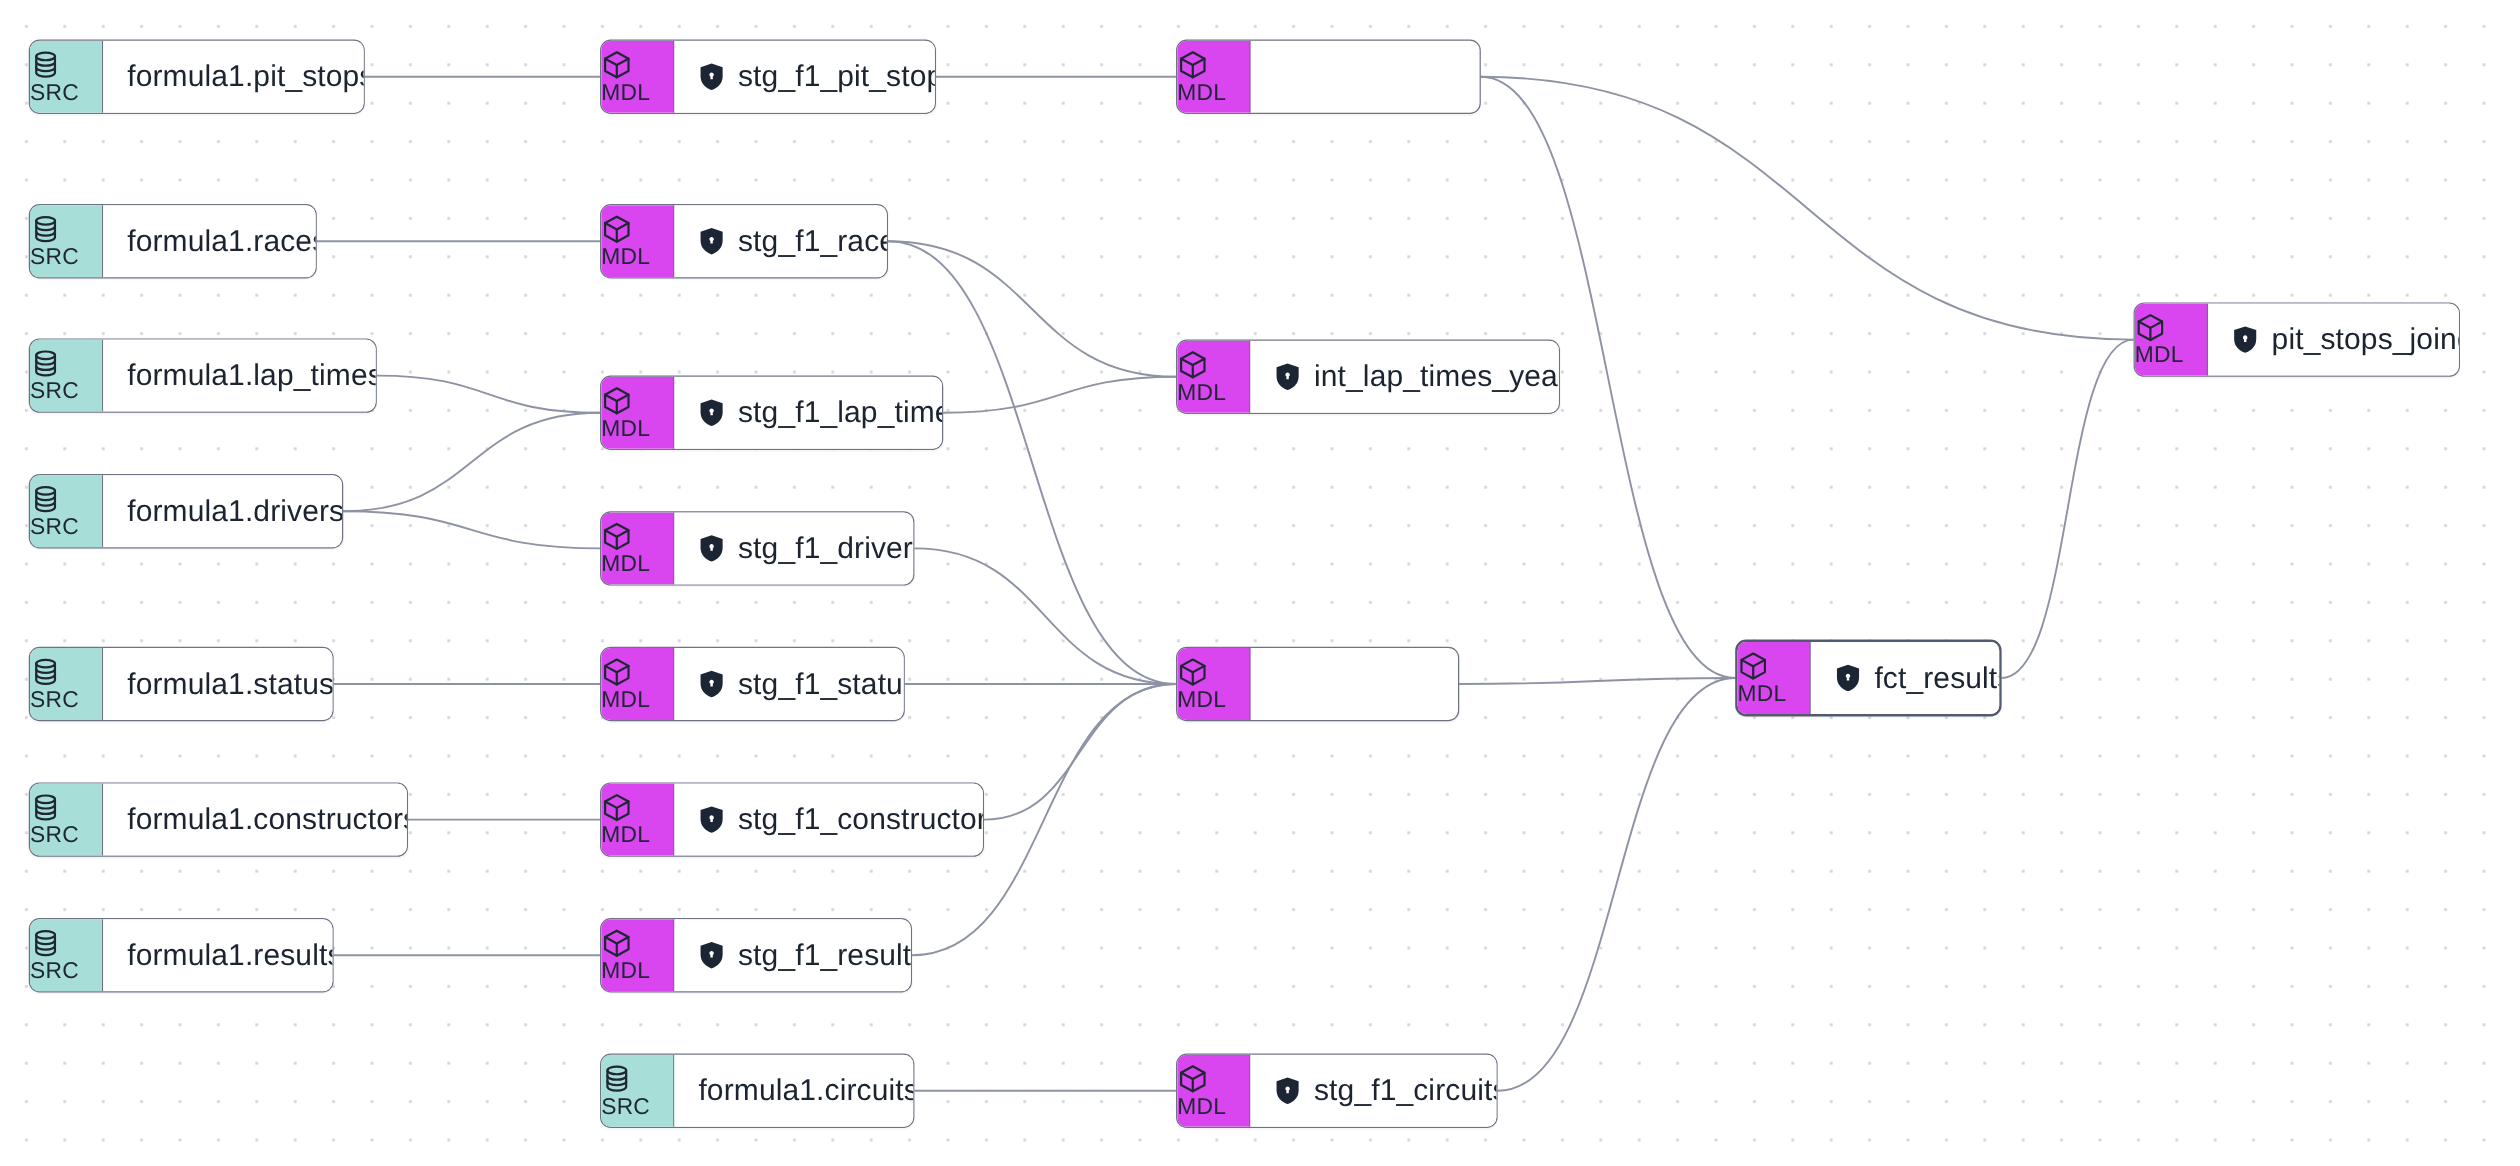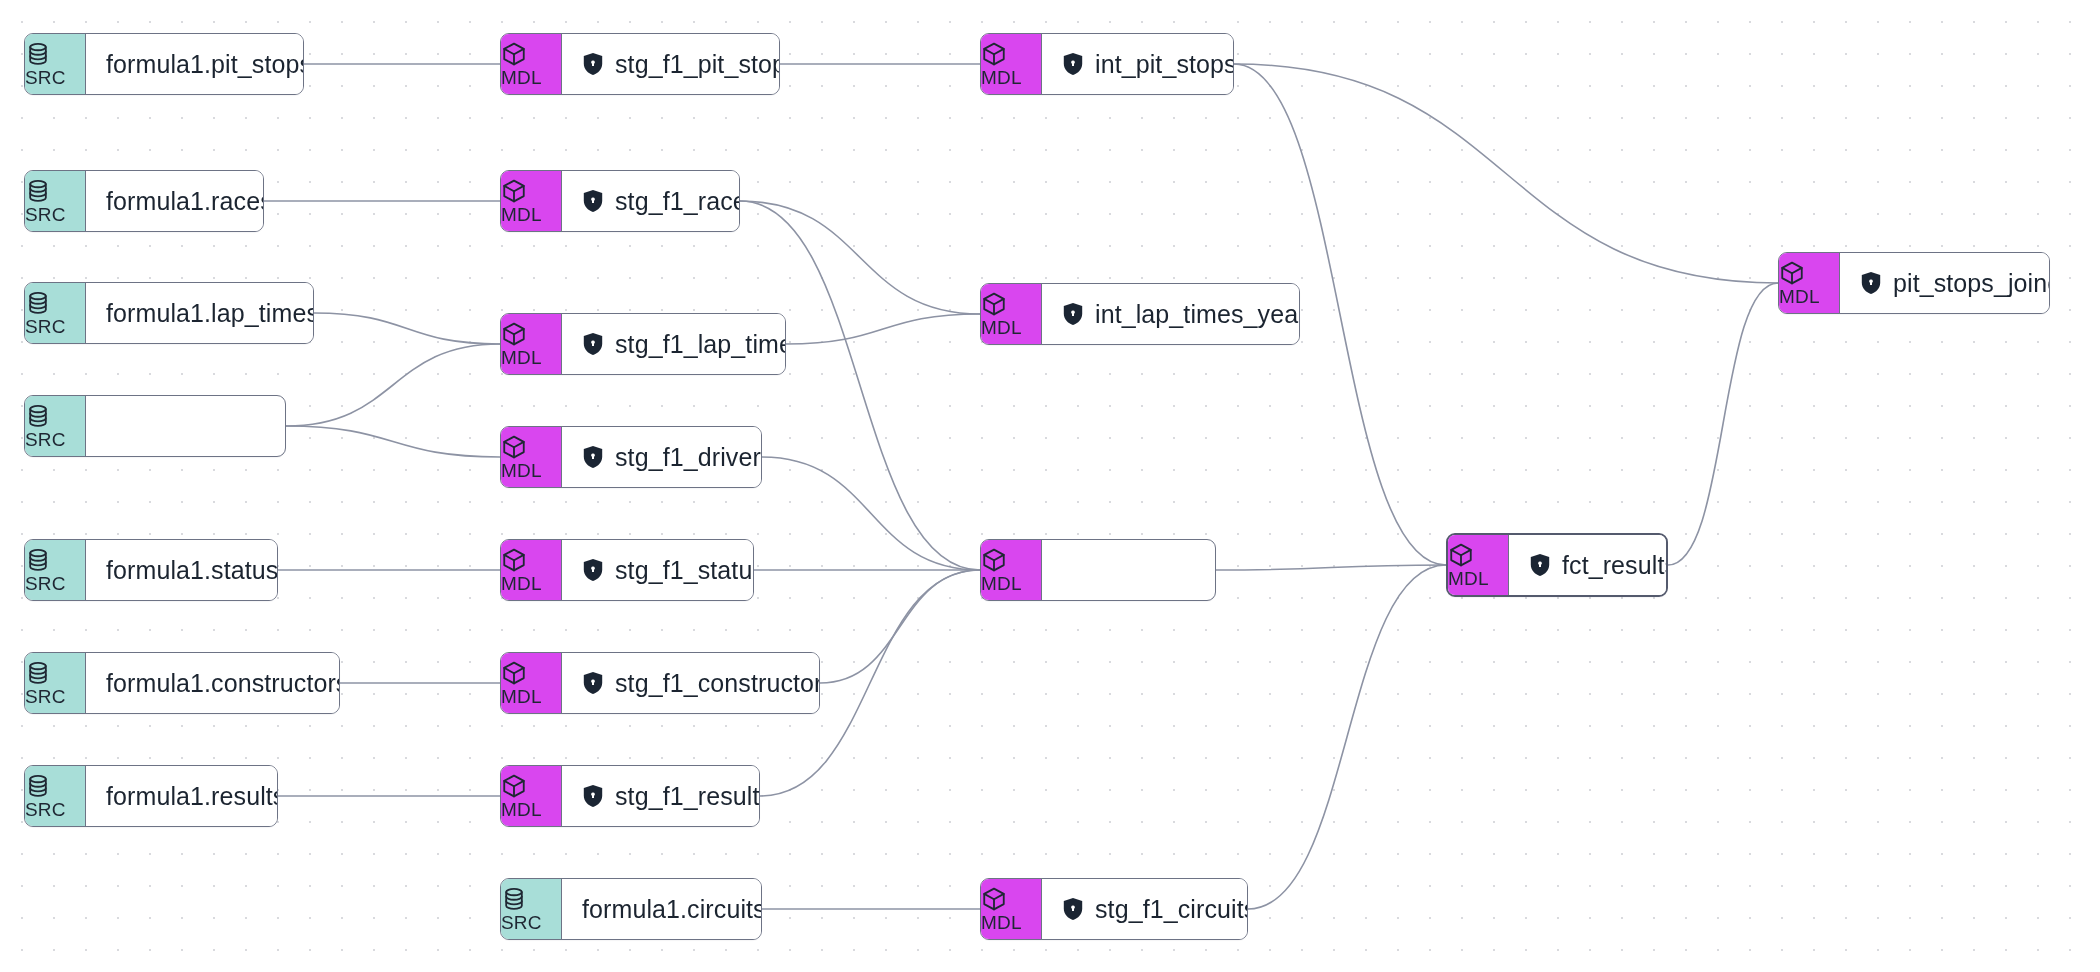--- a/index.html
+++ b/index.html
@@ -358,15 +358,6 @@
         </span>
         <span class="bt">MDL</span>
       </div>
-      <div class="body">
-        <span>
-          <svg class="shield" width="22" height="24" viewBox="0 0 22 24" aria-hidden="true">
-            <path d="M11 1 20.2 4.1v7.4c0 6-4.1 9.8-9.2 11.5C5.9 21.3 1.8 17.5 1.8 11.5V4.1z" fill="#1b2533"></path>
-            <path d="M11 8.4a1.85 1.85 0 0 0-1 3.42V14h2v-2.18A1.85 1.85 0 0 0 11 8.4z" fill="#ffffff"></path>
-          </svg>
-        </span>
-        <span class="lbl">int_pit_stops</span>
-      </div>
     </div>
     <div class="node" style="left: 980px; top: 283px; width: 320px; height: 62px;">
       <div class="badge mdl">

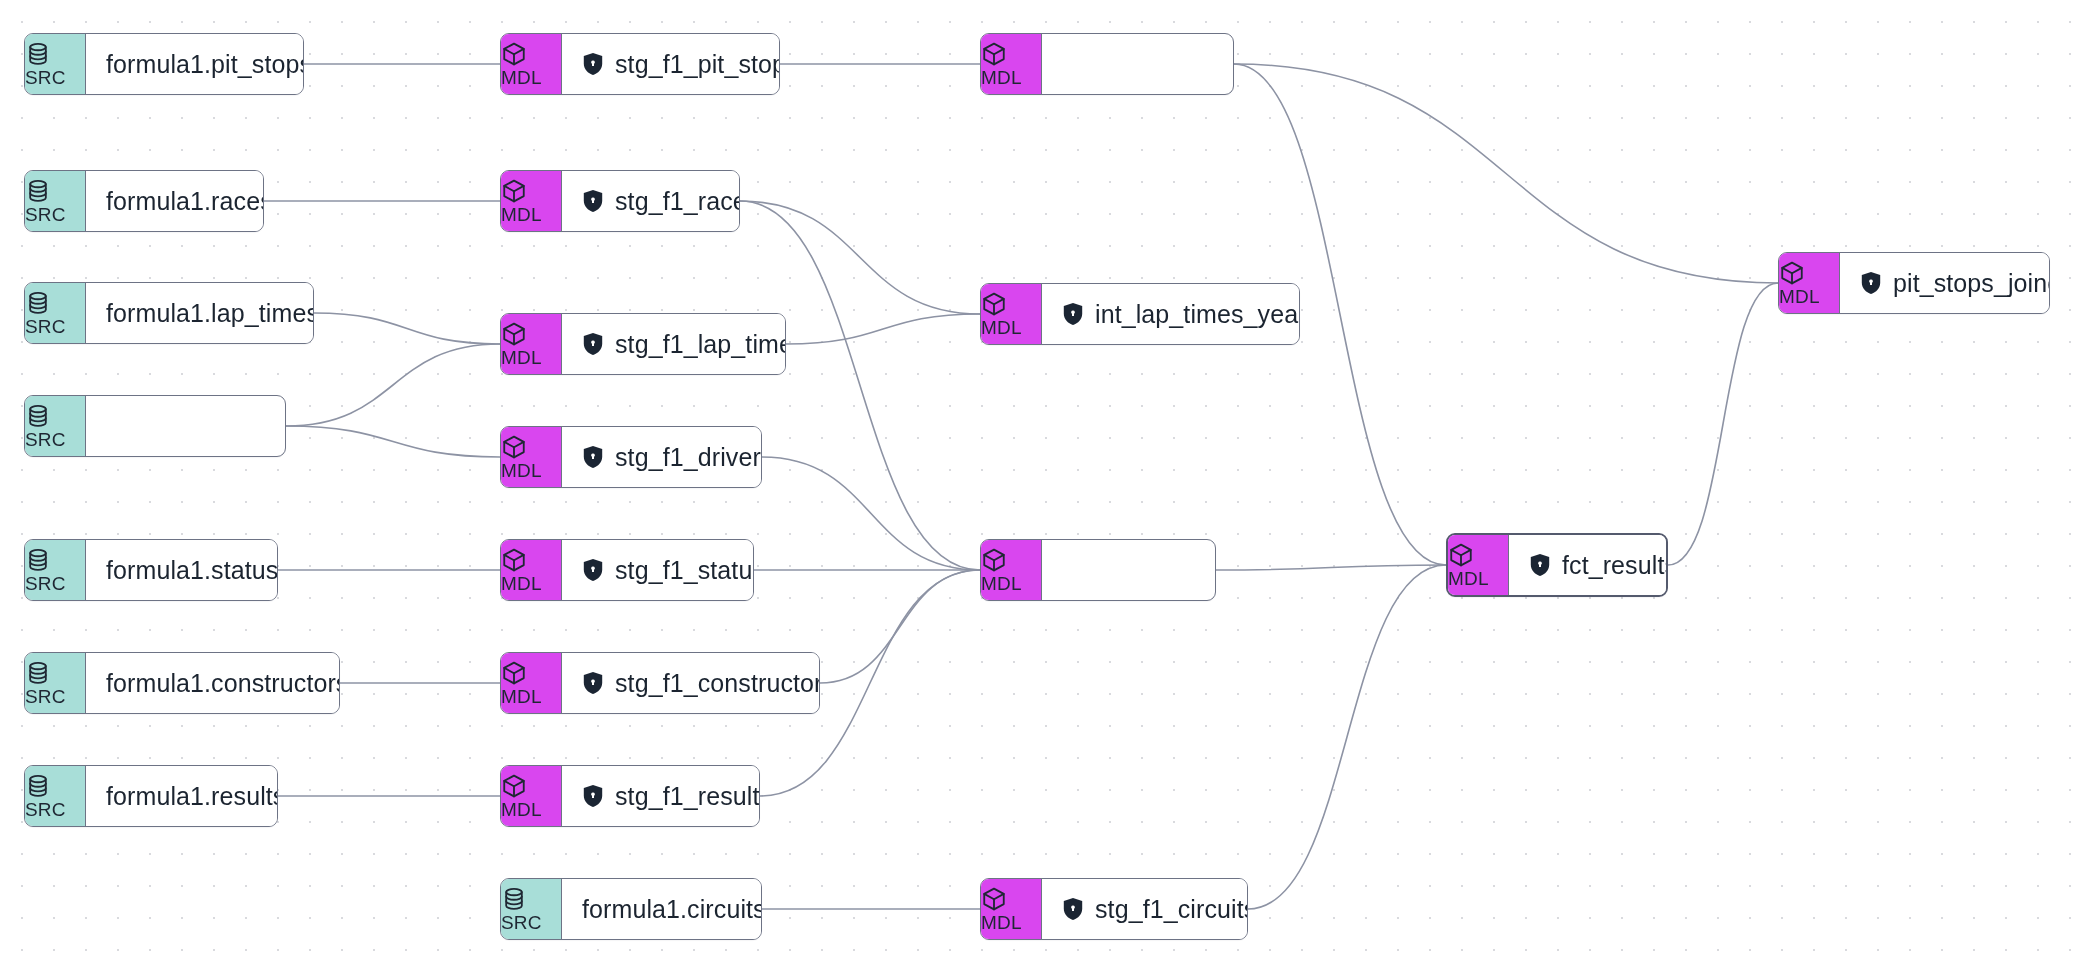--- a/index.html
+++ b/index.html
@@ -114,6 +114,9 @@
         </span>
         <span class="bt">SRC</span>
       </div>
+      <div class="body">
+        <span class="lbl">formula1.drivers</span>
+      </div>
     </div>
     <div class="node" style="left: 24px; top: 539px; width: 254px; height: 62px;">
       <div class="badge src">

